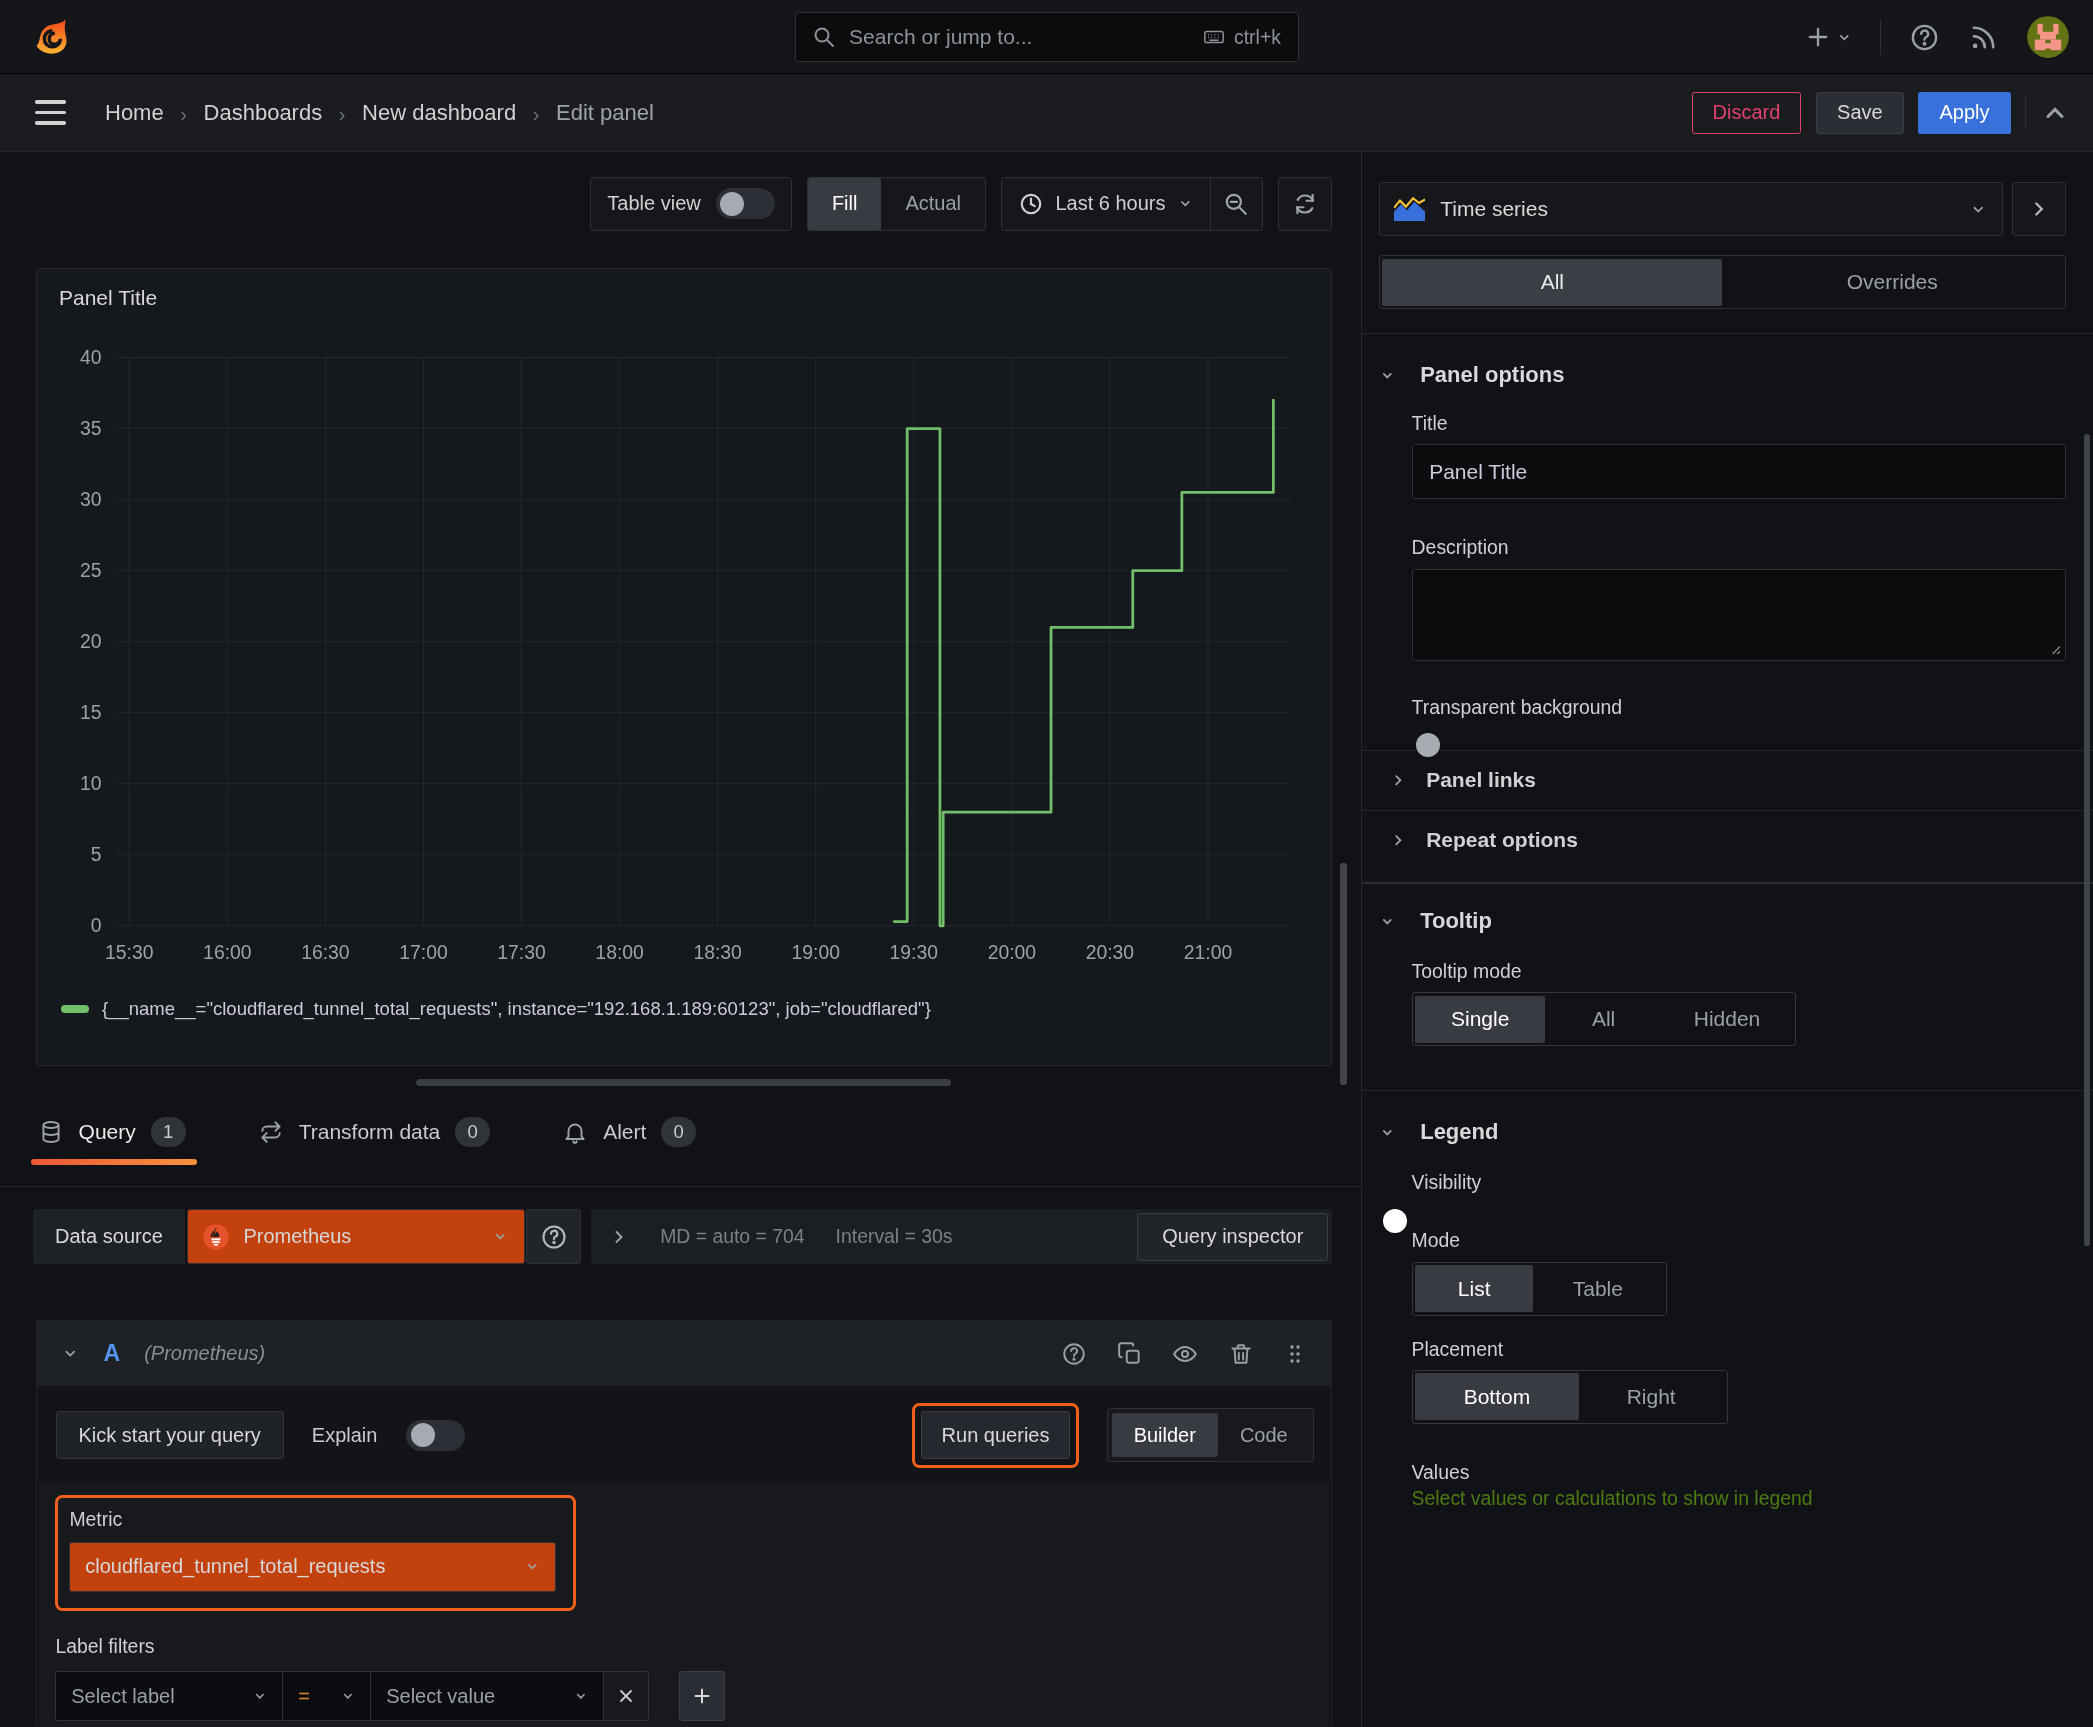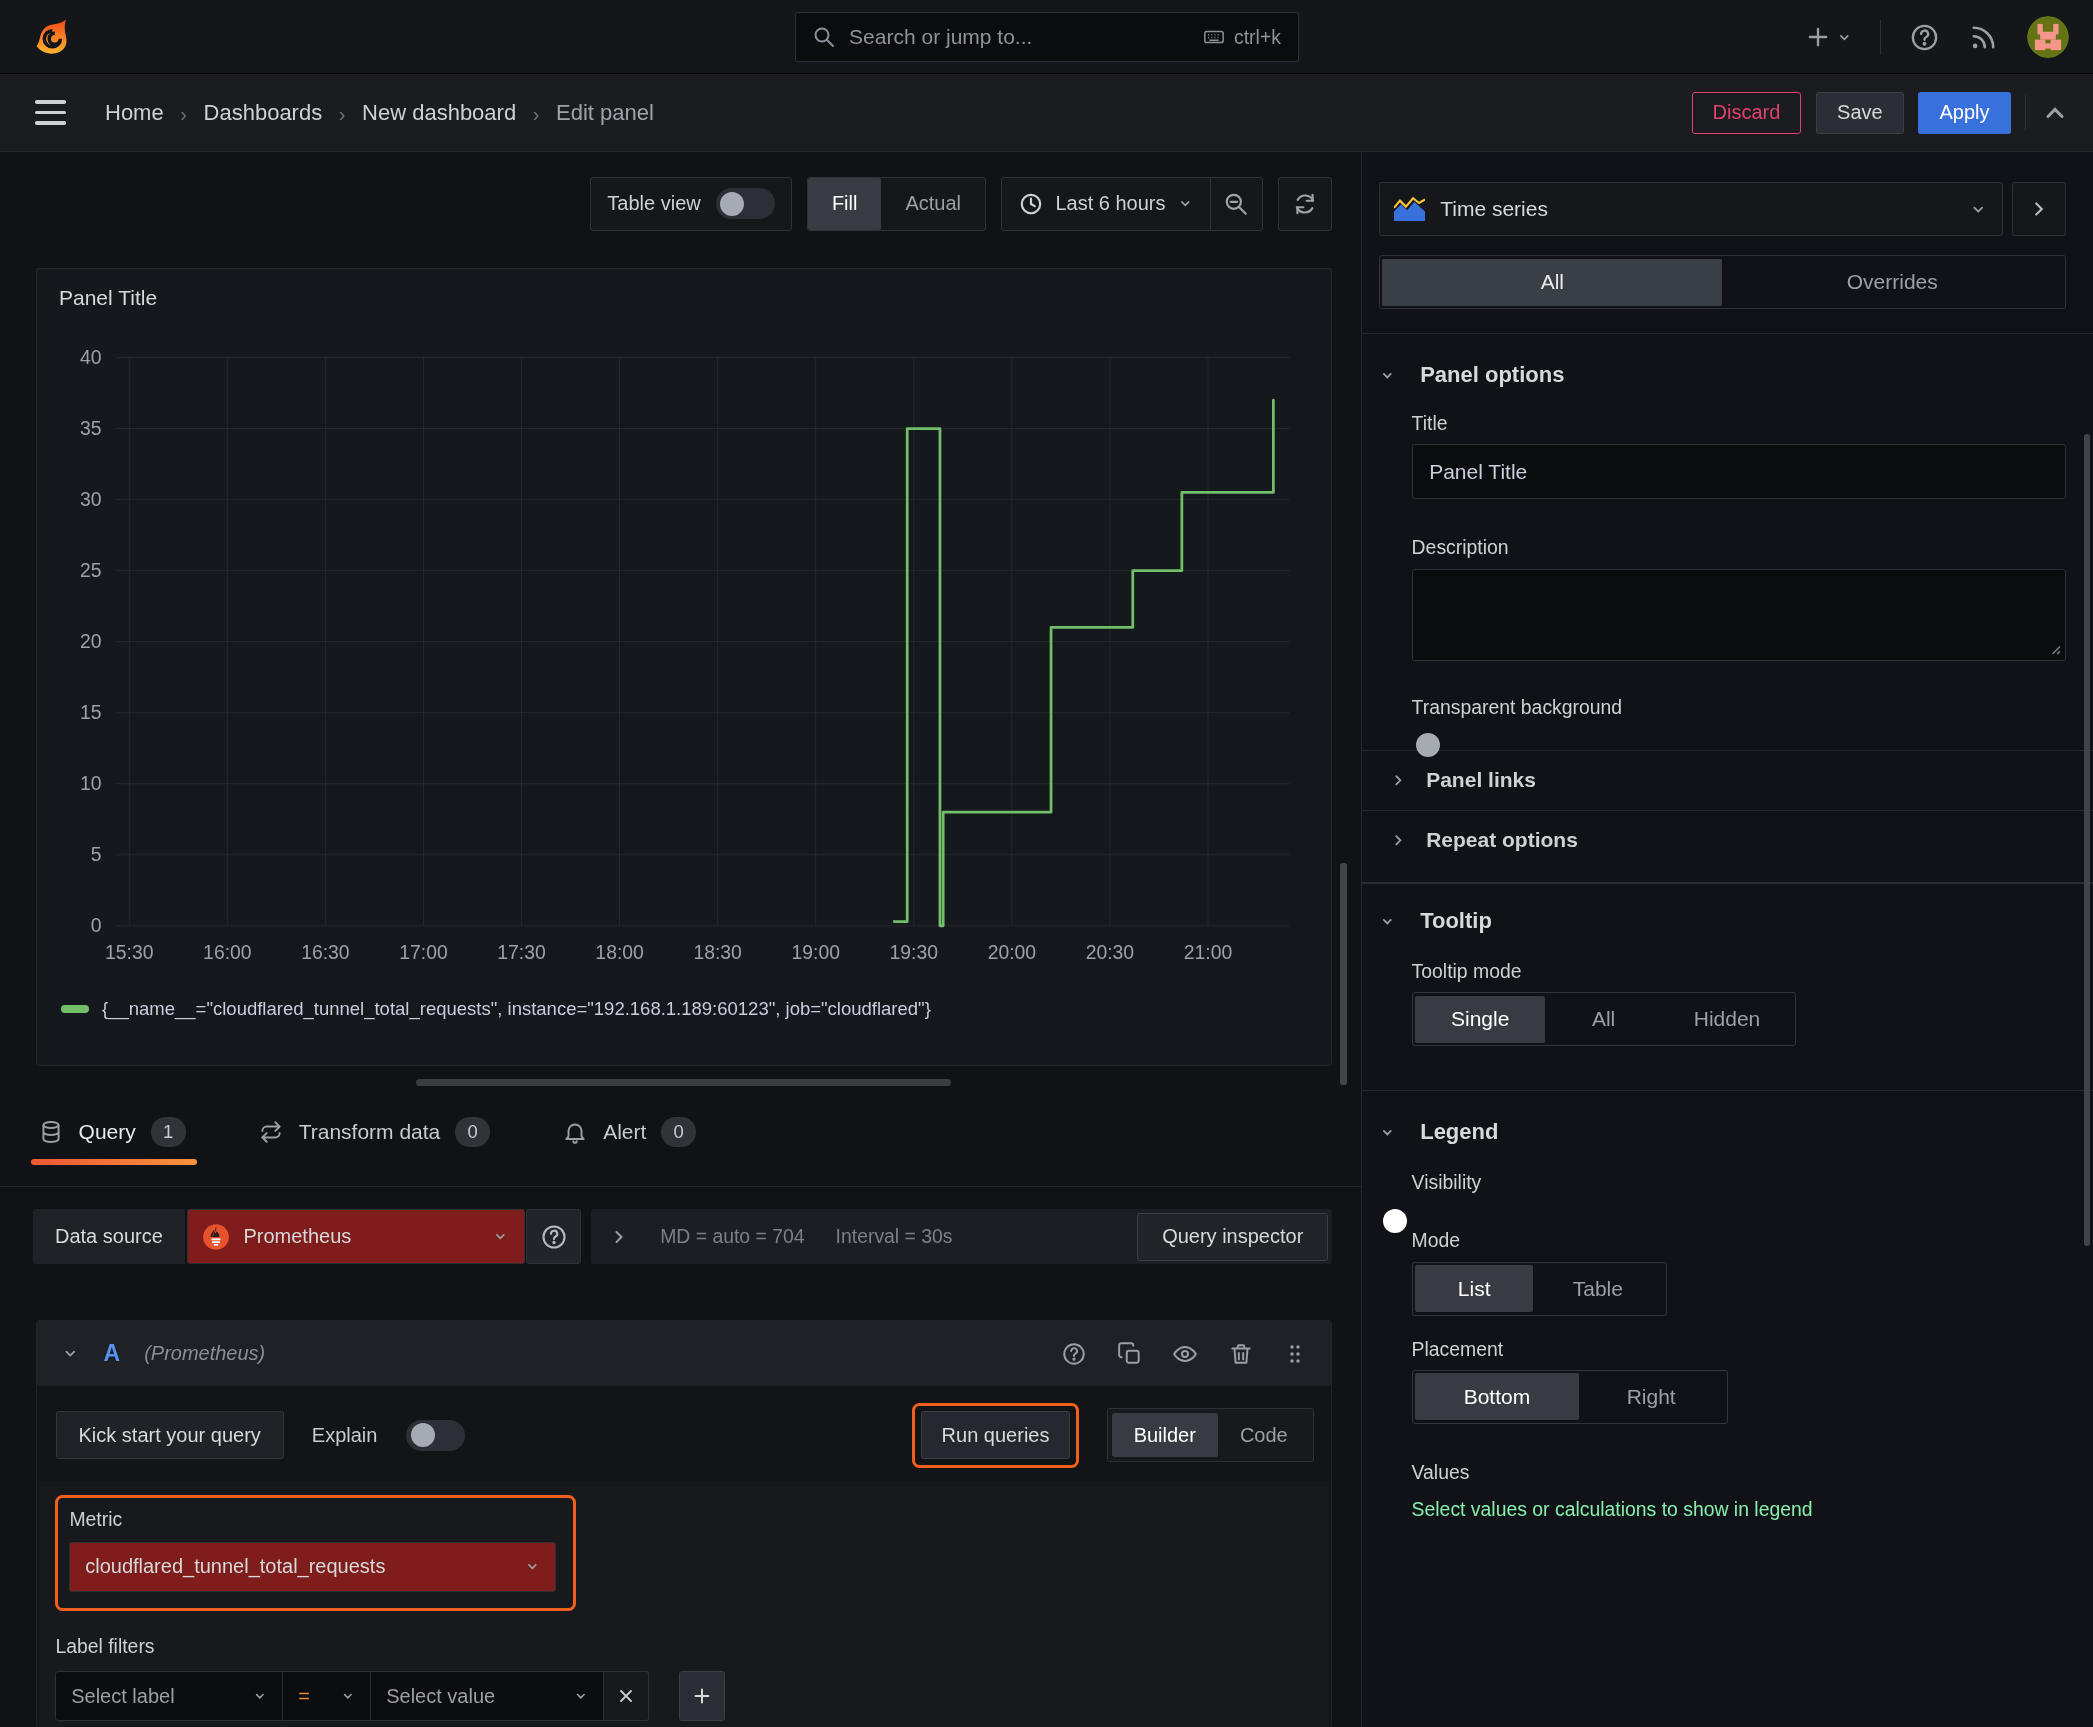--- a/index.html
+++ b/index.html
@@ -91,7 +91,7 @@
   .ds-row { position:absolute; left:33px; top:1057px; width:1299px; height:55px; display:flex; align-items:stretch; }
   .ds-label { background:#1e2125; border-radius:2.8px 0 0 2.8px; display:flex; align-items:center;
     padding:0 22px; font-size:20px; color:#d8d9da; }
-  .select { background:#7f1d1d; border:0.9px solid #2e3238; border-radius:2.8px; display:flex; align-items:center;
+  .select { background:#c2410c; border:0.9px solid #2e3238; border-radius:2.8px; display:flex; align-items:center;
     gap:13px; padding:0 14.8px; cursor:pointer; font-size:20px; color:#d8d9da; }
   .ds-select { width:338px; margin-left:1.8px; }
   .select .chev { margin-left:auto; color:#9aa0a6; }

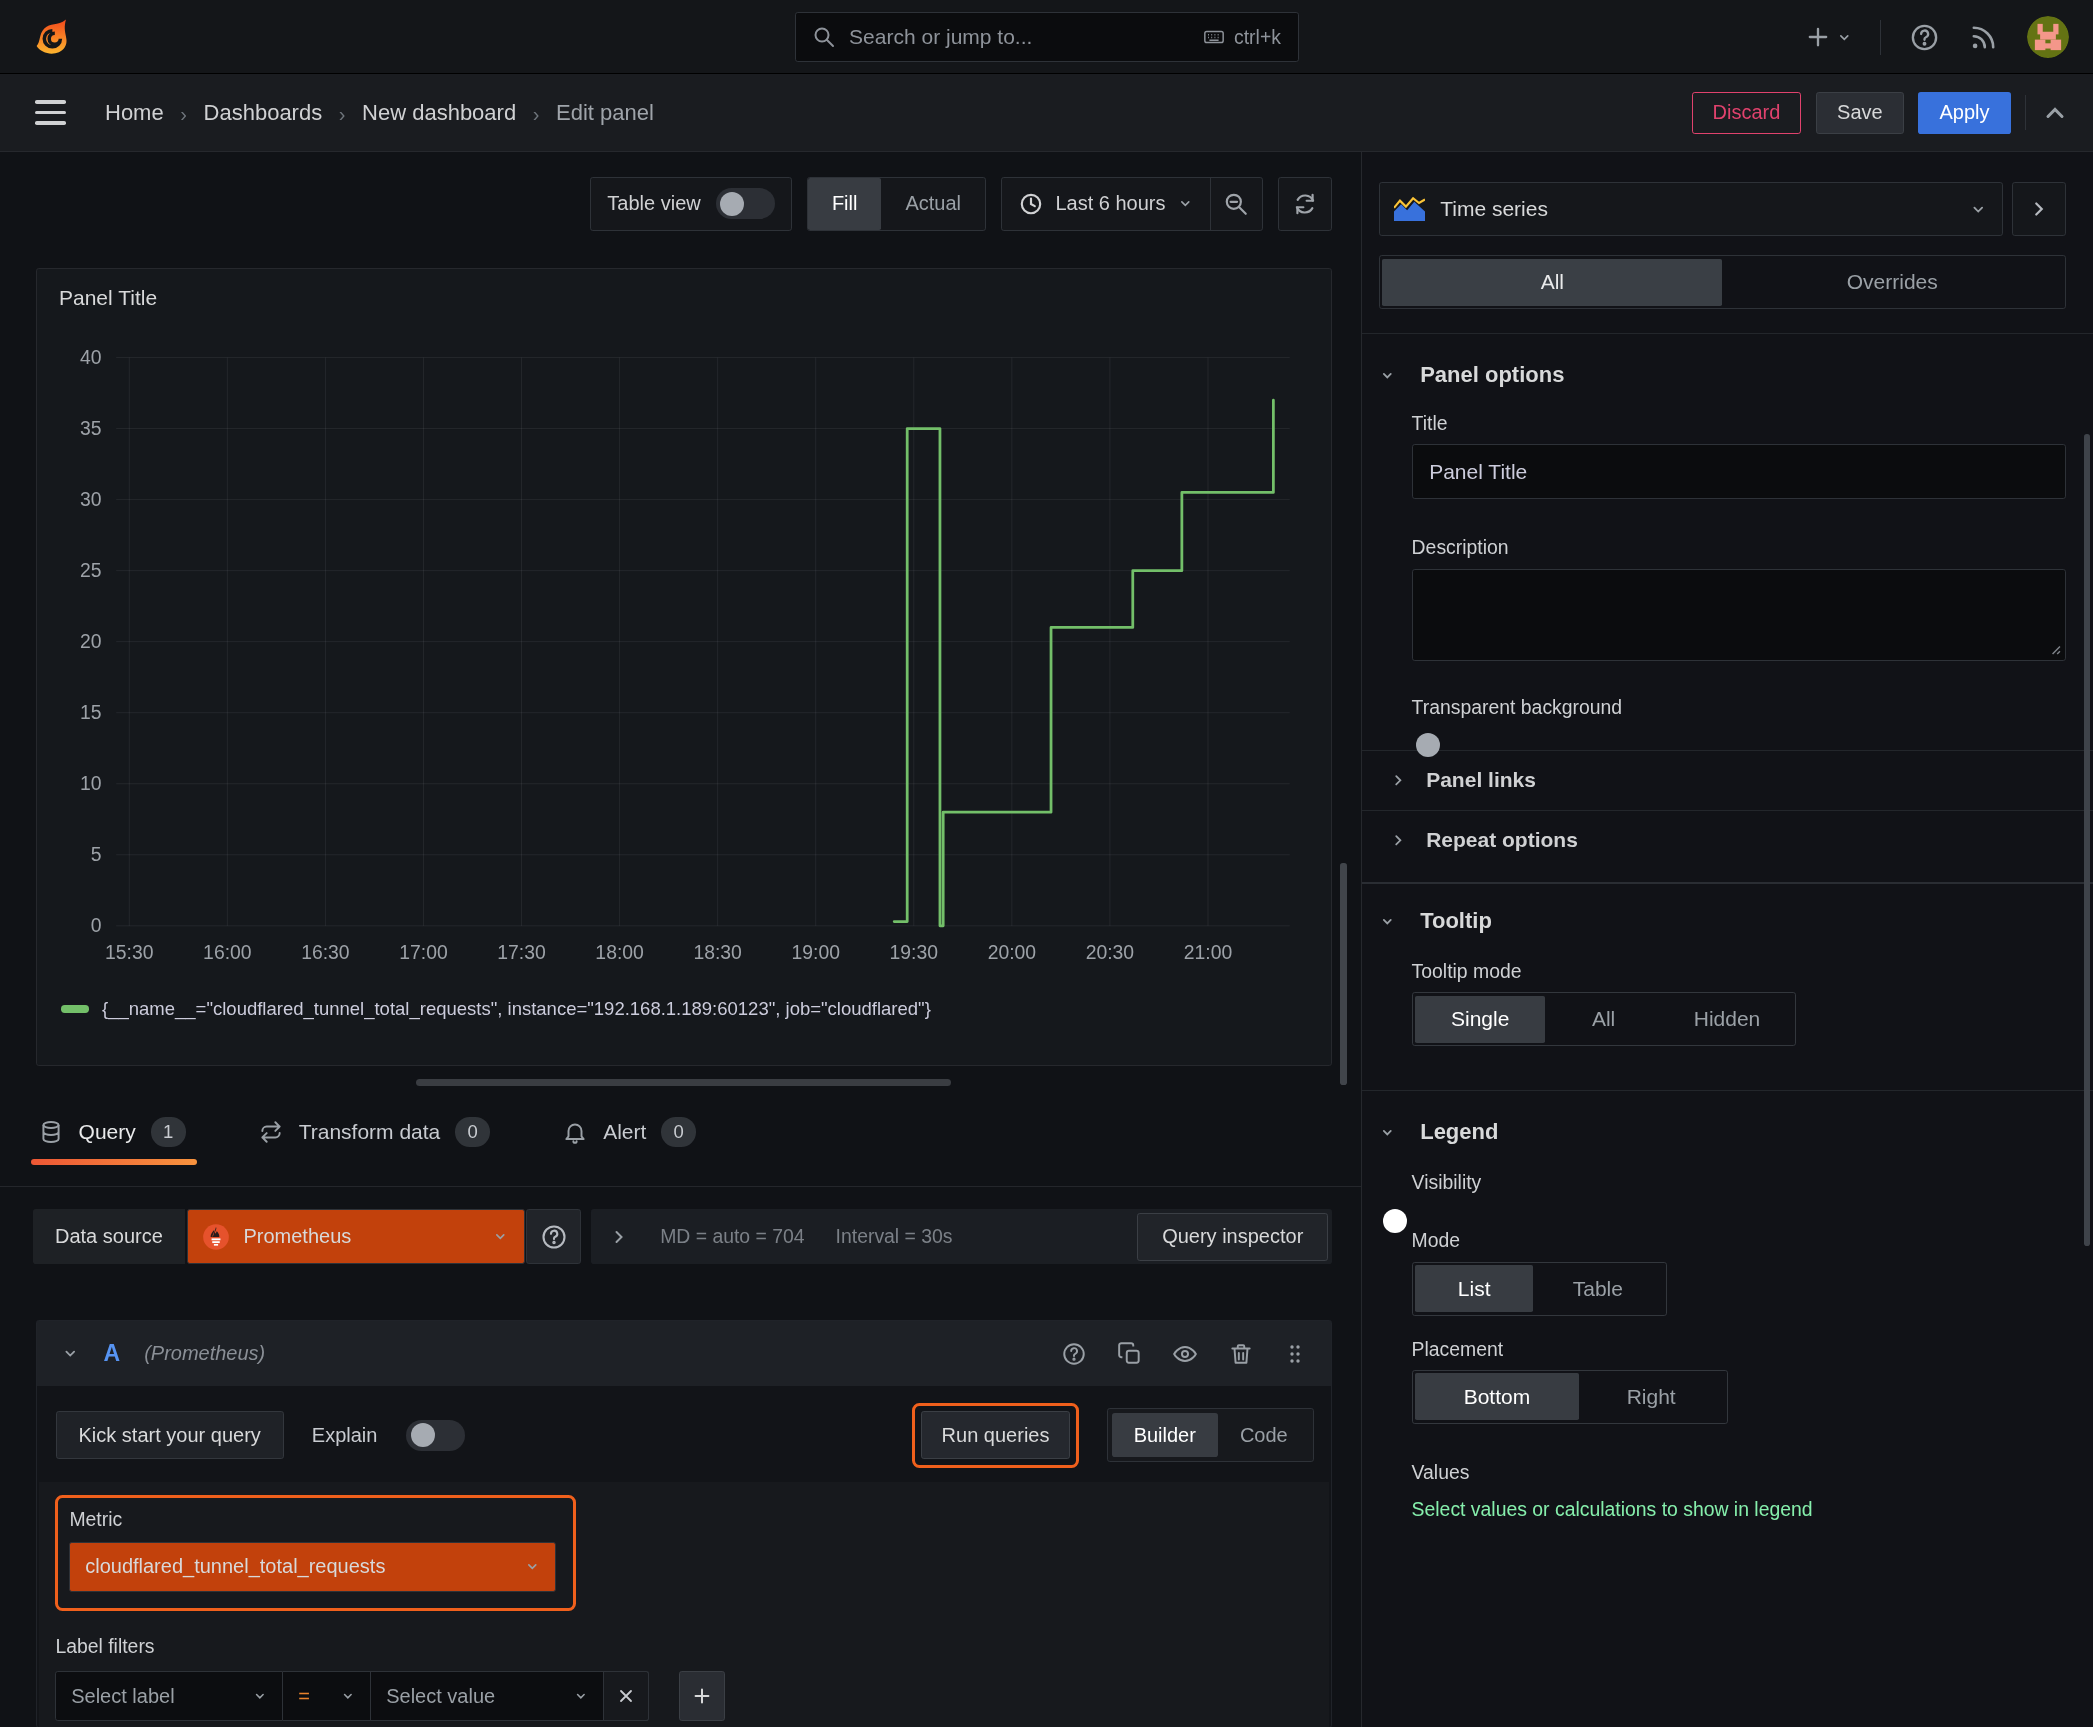--- a/index.html
+++ b/index.html
@@ -182,7 +182,7 @@
   .opt-item { display:flex; align-items:center; justify-content:center; padding:0 28px; font-size:21px;
     color:#9aa0a6; cursor:pointer; border-radius:1.8px; }
   .opt-item.active { background:#383c42; color:#fff; }
-  .help-text { margin-top:14px; font-size:19.4px; color:#86efac; }
+  .help-text { margin-top:3px; font-size:19.4px; color:#4d7c0f; }
 </style>
 </head>
 <body>

